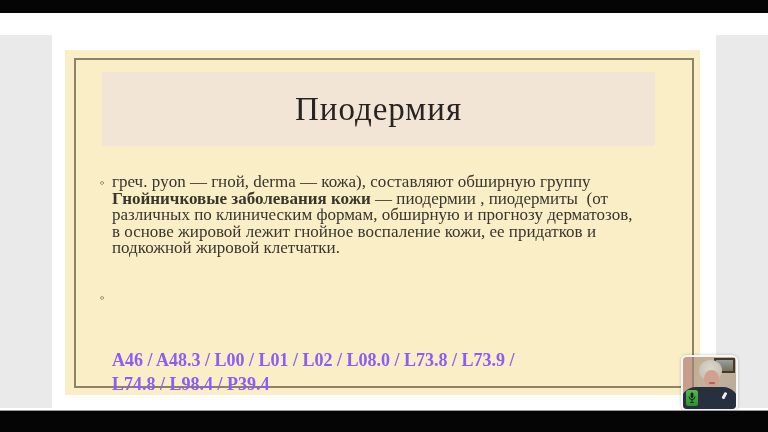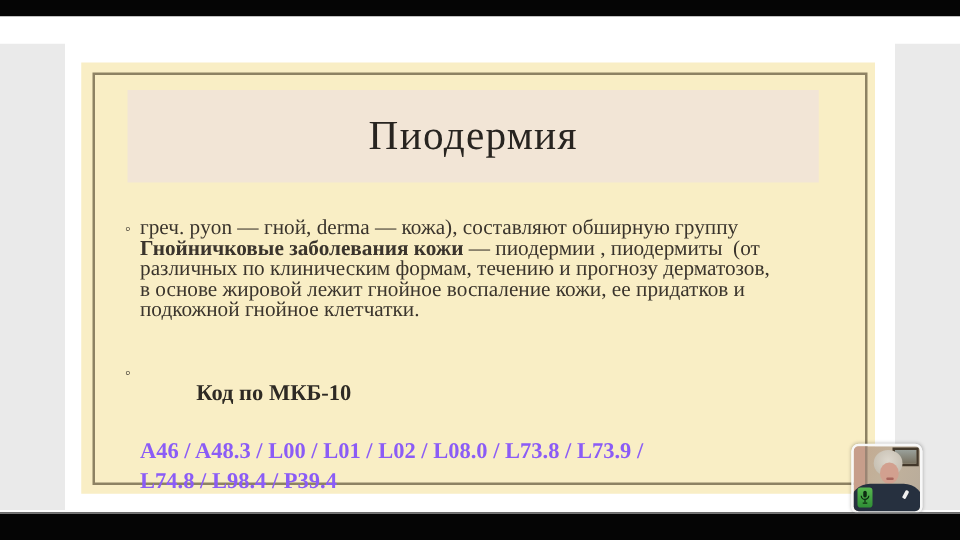--- a/index.html
+++ b/index.html
@@ -110,7 +110,7 @@
           <span class="bullet">◦</span>
           <div class="line">греч. pyon — гной, derma — кожа), составляют обширную группу</div>
           <div class="line"><span class="bold">Гнойничковые заболевания кожи</span><span> — пиодермии , пиодермиты  (от</span></div>
-          <div class="line">различных по клиническим формам, течению и прогнозу дерматозов,</div>
+          <div class="line">различных по клиническим формам, обширную и прогнозу дерматозов,</div>
           <div class="line">в основе жировой лежит гнойное воспаление кожи, ее придатков и</div>
           <div class="line">подкожной гнойное клетчатки.</div>
         </div>

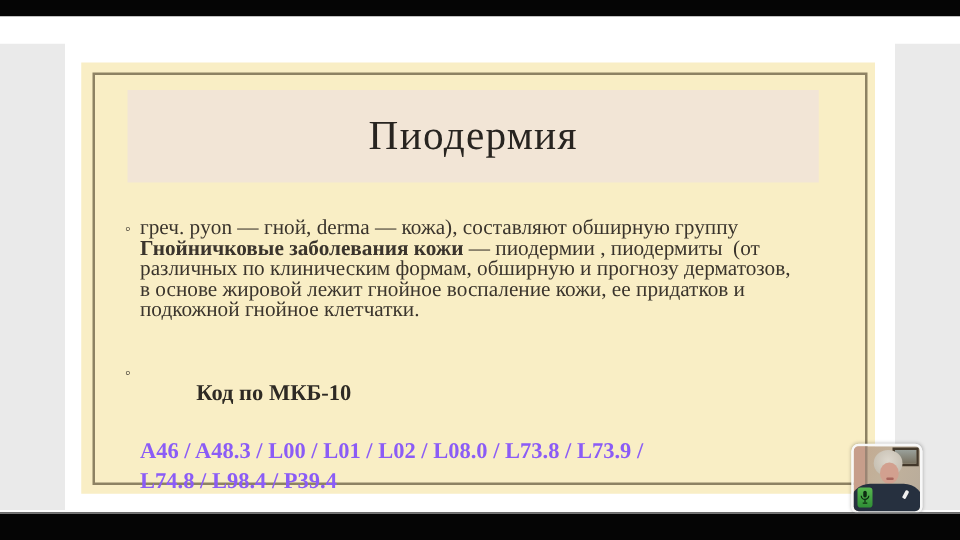--- a/index.html
+++ b/index.html
@@ -112,7 +112,7 @@
           <div class="line"><span class="bold">Гнойничковые заболевания кожи</span><span> — пиодермии , пиодермиты  (от</span></div>
           <div class="line">различных по клиническим формам, обширную и прогнозу дерматозов,</div>
           <div class="line">в основе жировой лежит гнойное воспаление кожи, ее придатков и</div>
-          <div class="line">подкожной гнойное клетчатки.</div>
+          <div class="line">подкожной жировой клетчатки.</div>
         </div>
 
         <div class="icd-head">

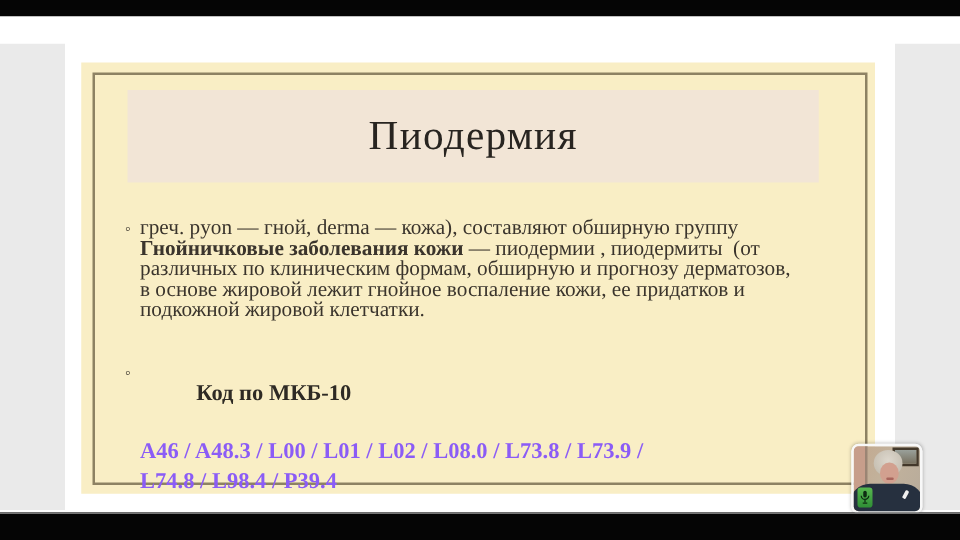--- a/index.html
+++ b/index.html
@@ -116,7 +116,7 @@
         </div>
 
         <div class="icd-head">
-          <span class="bullet">◦</span><span>Код по МКБ-10</span>
+          <span class="bullet">◦</span>
         </div>
         <div class="icd-codes">
           <div class="line">A46 / A48.3 / L00 / L01 / L02 / L08.0 / L73.8 / L73.9 /</div>

